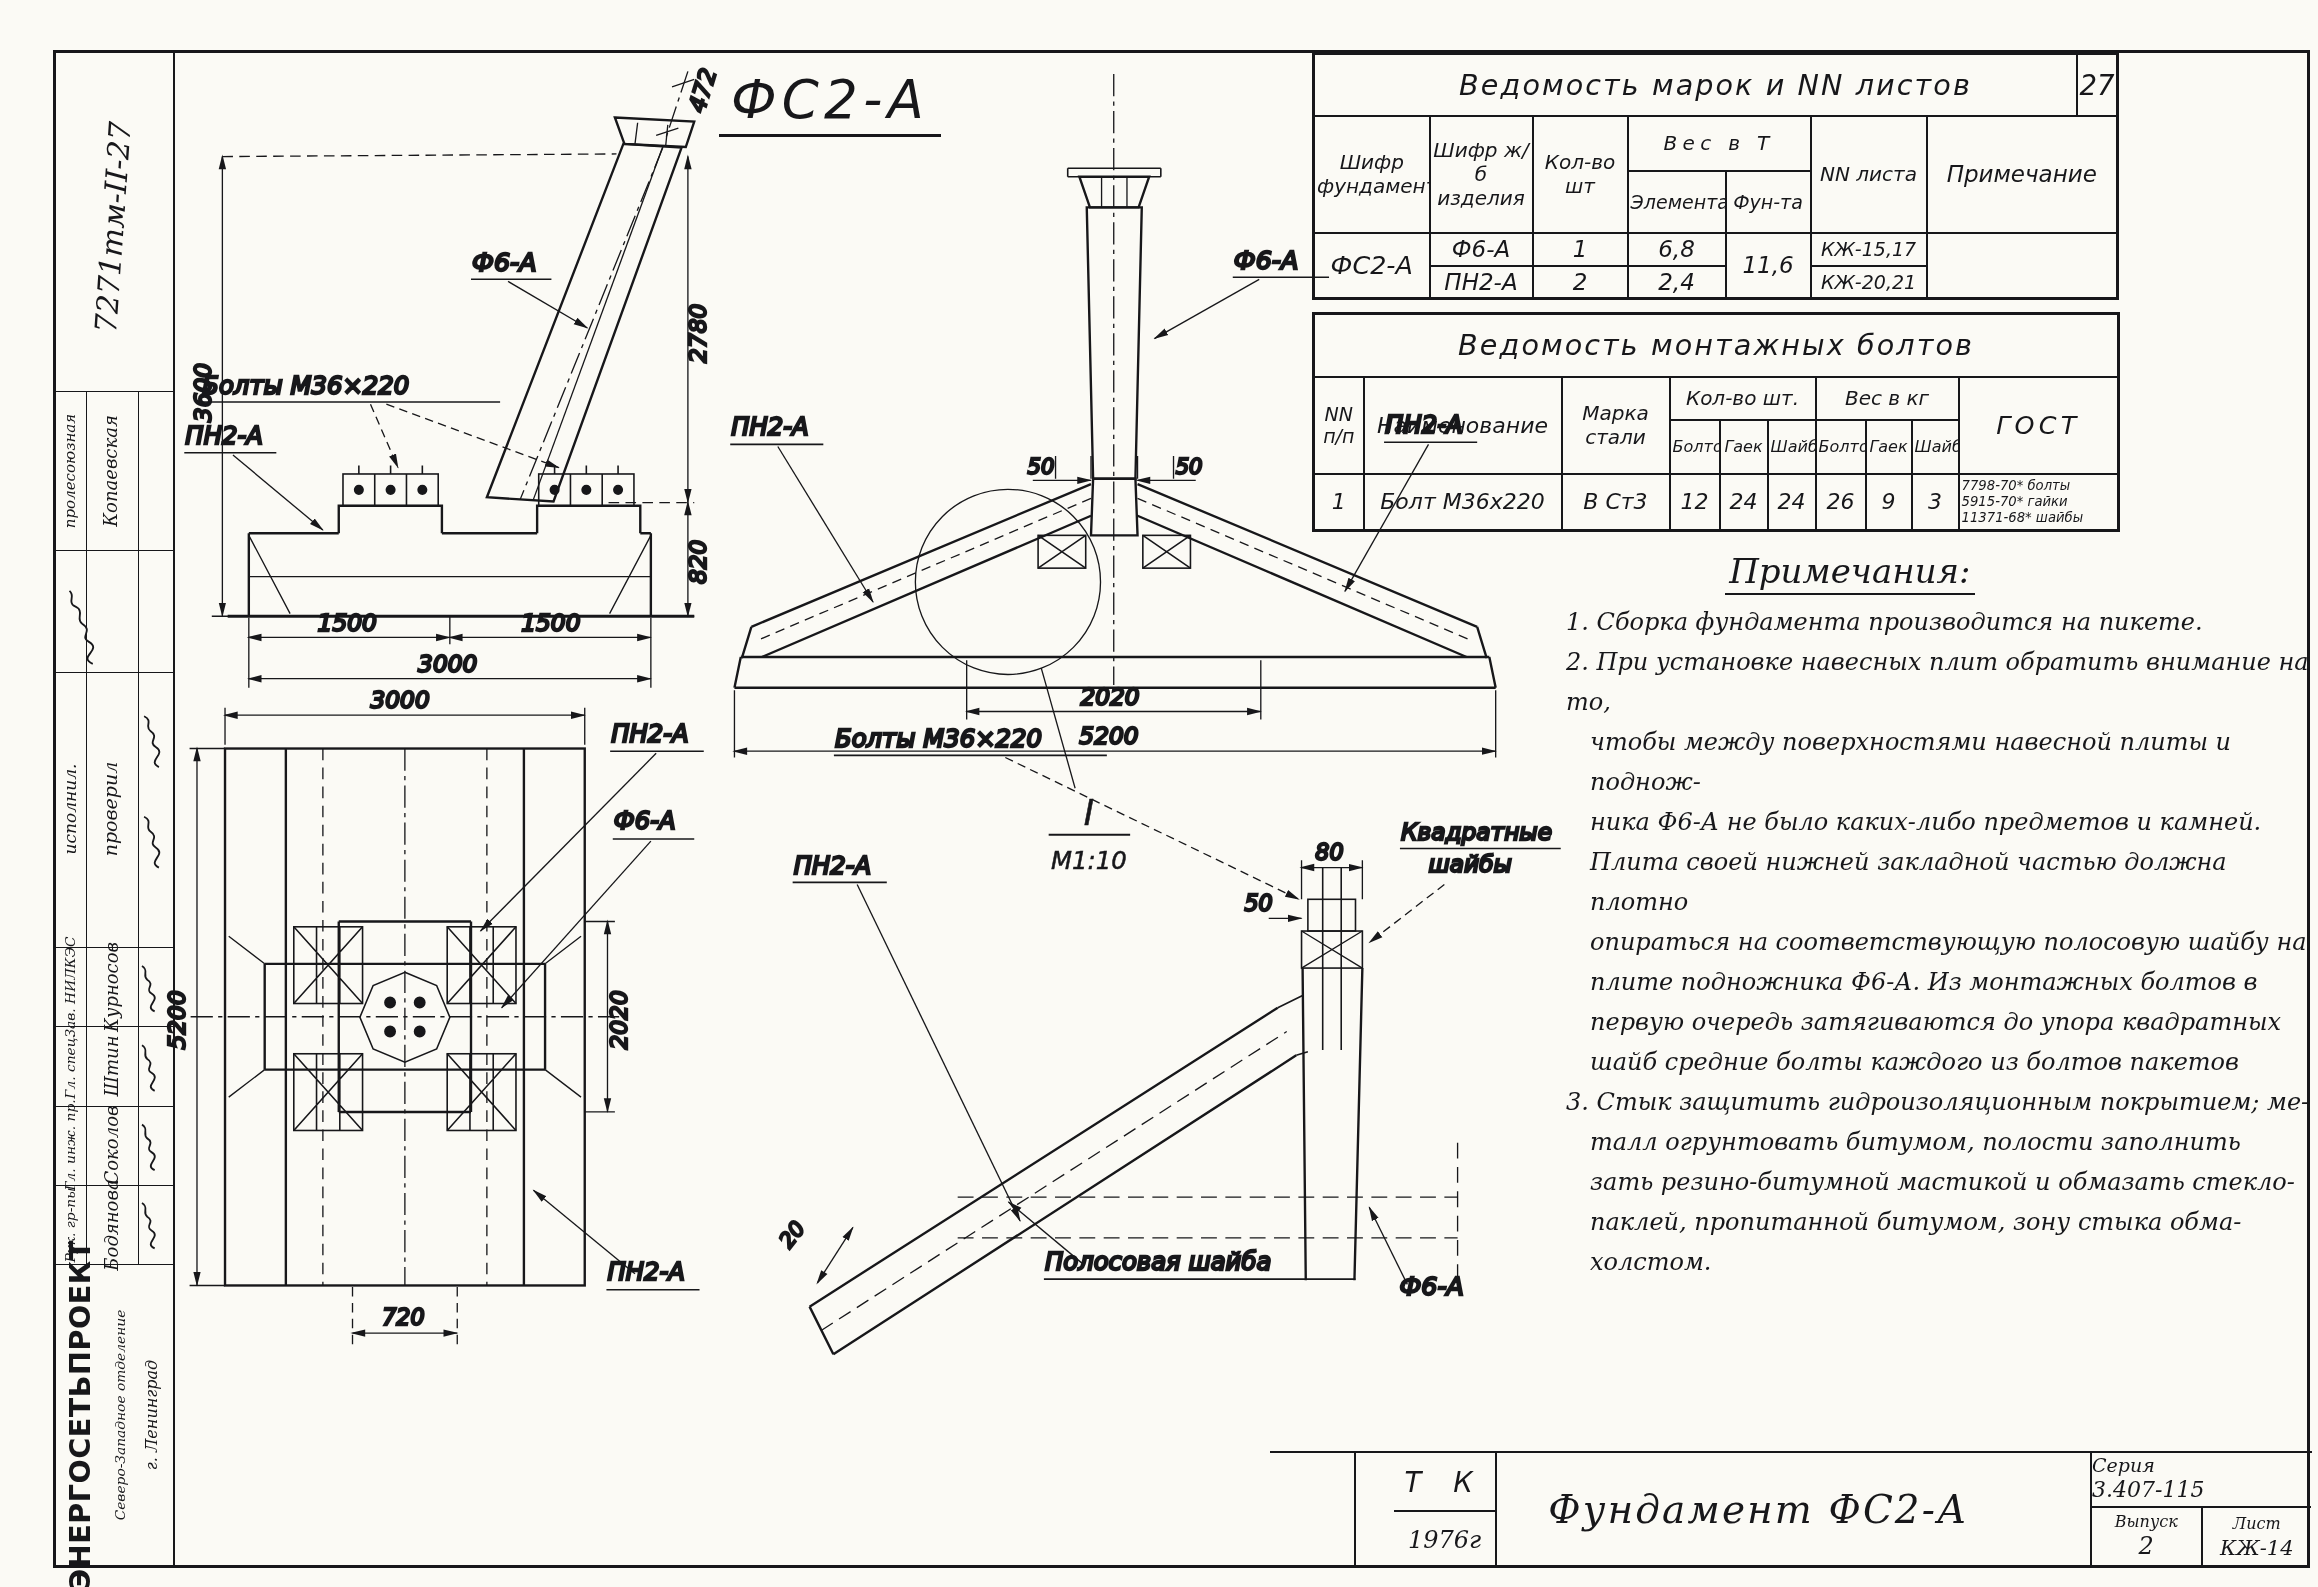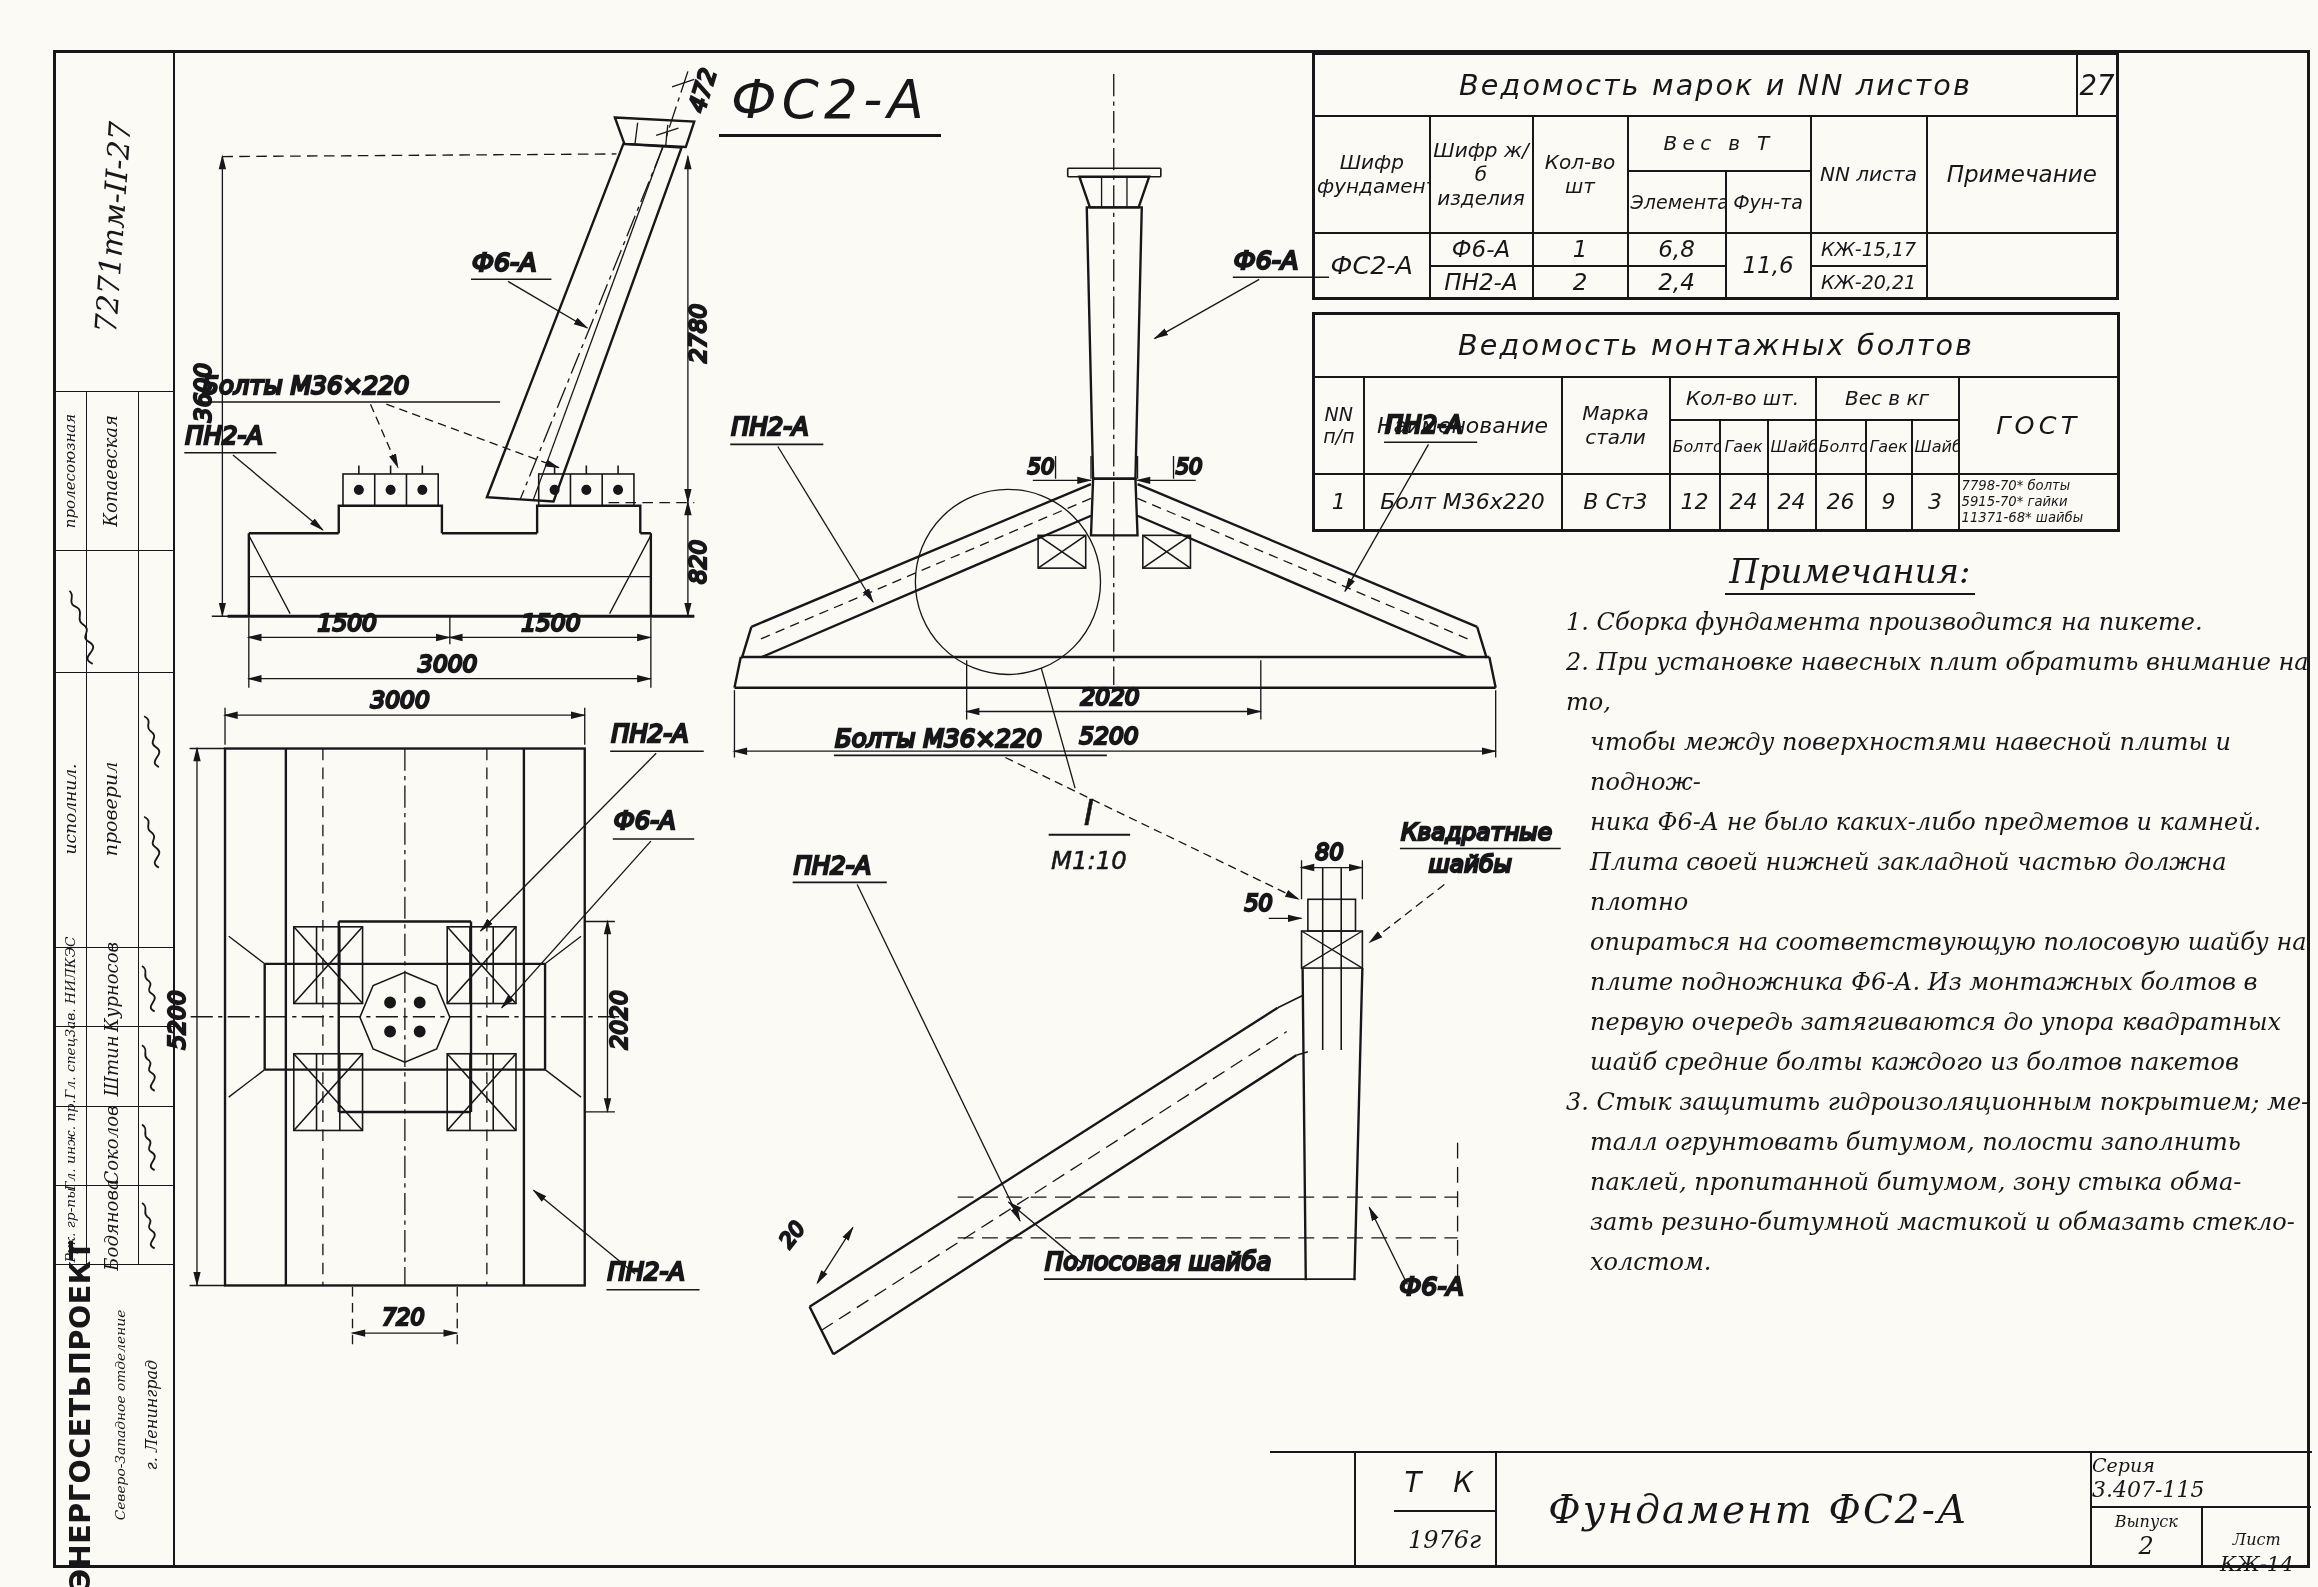--- a/index.html
+++ b/index.html
@@ -413,8 +413,8 @@
     <div class="ind">шайб средние болты каждого из болтов пакетов</div>
     <div>3. Стык защитить гидроизоляционным покрытием; ме-</div>
     <div class="ind">талл огрунтовать битумом, полости заполнить</div>
+    <div class="ind">зать резино-битумной мастикой и обмазать стекло-</div>
     <div class="ind">паклей, пропитанной битумом, зону стыка обма-</div>
-    <div class="ind">зать резино-битумной мастикой и обмазать стекло-</div>
     <div class="ind">холстом.</div>
   </div>
 

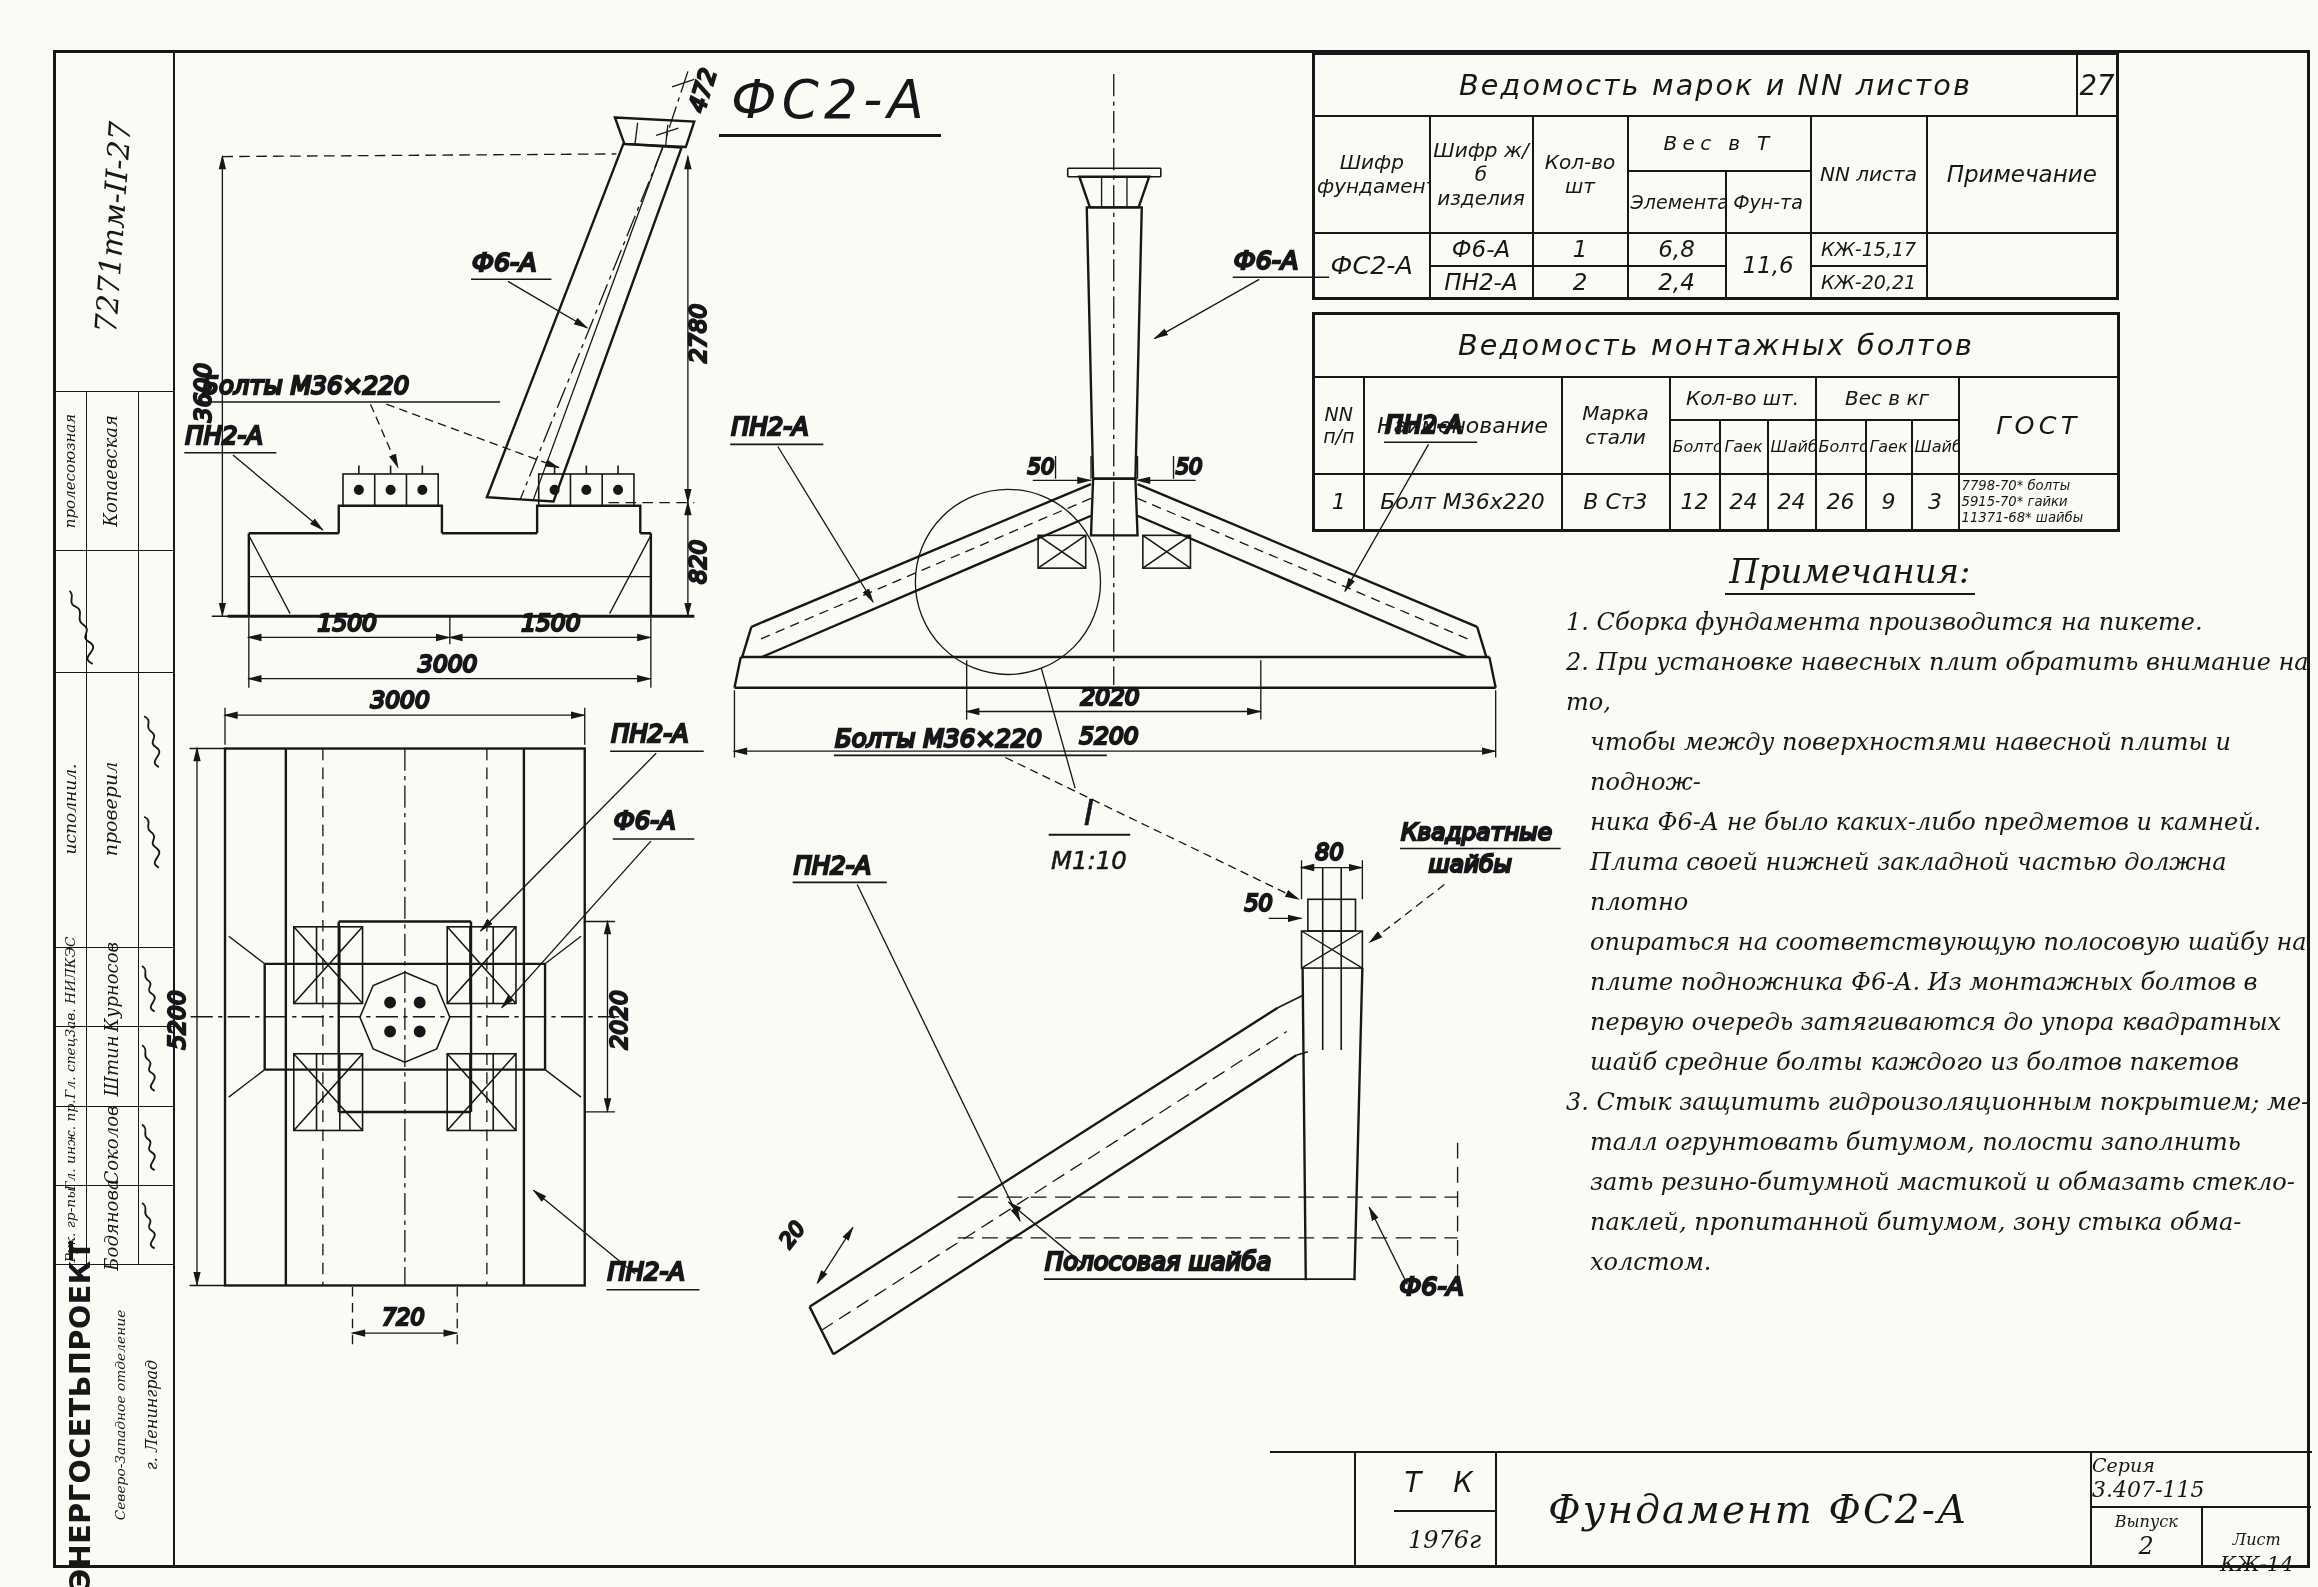--- a/index.html
+++ b/index.html
@@ -444,7 +444,7 @@
         <div style="font-size:24px;line-height:27.5px;">2</div>
       </div>
       <div style="width:50%;text-align:center;font-style:italic;font-family:'DejaVu Serif',serif;">
-        <div style="font-size:16px;line-height:23px;padding-top:20px;">Лист</div>
+        <div style="font-size:16px;line-height:23px;padding-top:4px;">Лист</div>
         <div style="font-size:21px;line-height:26.5px;">КЖ-14</div>
       </div>
     </div>

